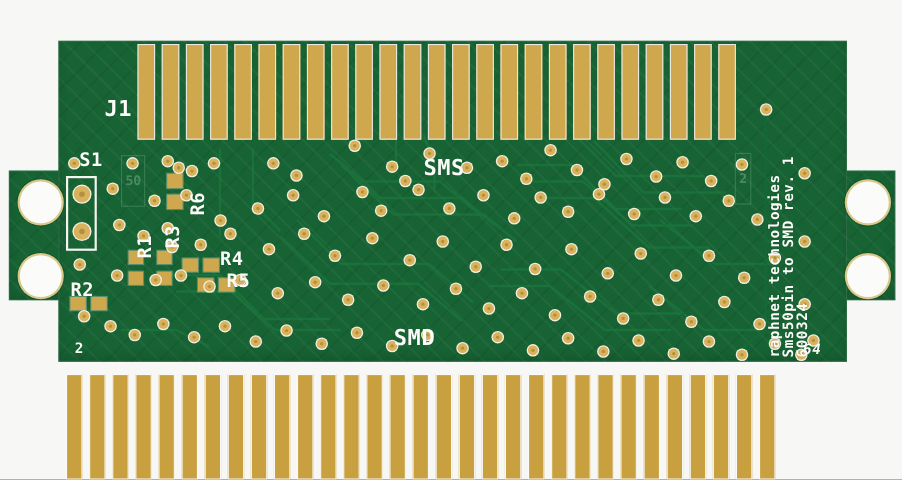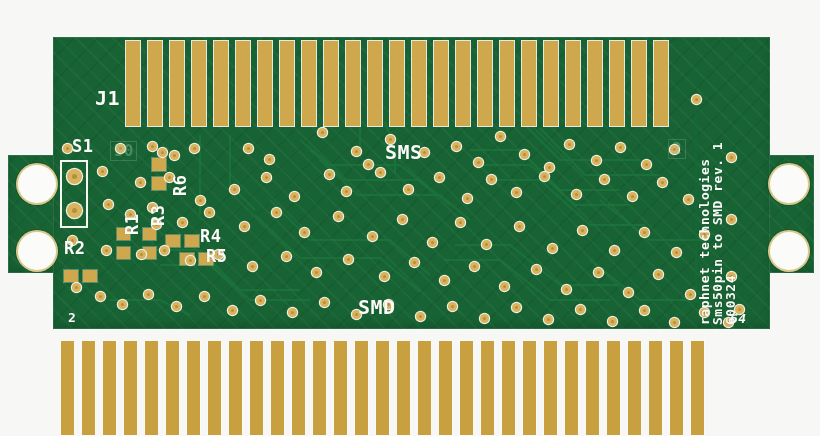--- a/index.html
+++ b/index.html
@@ -80,8 +80,8 @@
 
   
   .faint{position:absolute;color:rgba(160,200,170,.38);
-    font-family:"DejaVu Sans Mono", monospace;font-weight:700;font-size:16px;
-    border:1px solid rgba(160,200,170,.25);padding:0 3px;line-height:1.1;}
+    font-family:"DejaVu Sans Mono", monospace;font-weight:700;font-size:12px;
+    border:1px solid rgba(160,200,170,.25);padding:16px 3px;line-height:1.1;}
   svg.traces{position:absolute;left:0;top:0;width:820px;height:436px;pointer-events:none;}
 </style>
 </head>

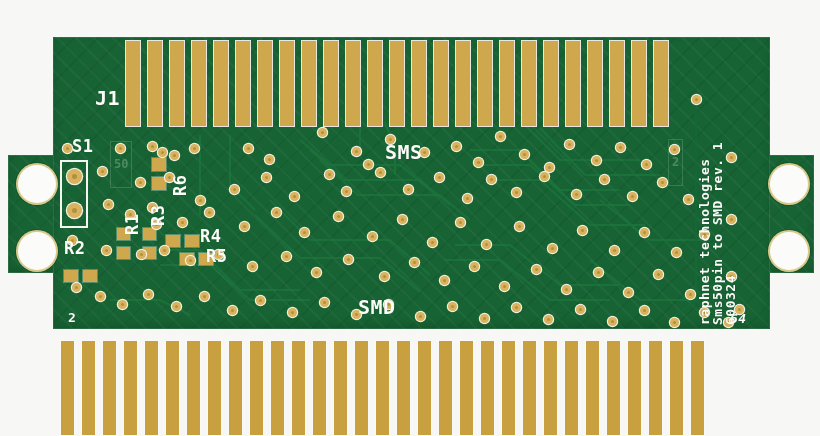--- a/index.html
+++ b/index.html
@@ -355,7 +355,7 @@
   <div class="silk mid" style="left:358px;top:297px;">SMD</div>
 
   <div class="silk sm rot" style="left:124px;top:235px;">R1</div>
-  <div class="silk sm" style="left:64px;top:240px;">R2</div>
+  <div class="silk sm" style="left:64px;top:256px;">R2</div>
   <div class="silk sm rot" style="left:150px;top:226px;">R3</div>
   <div class="silk sm" style="left:200px;top:228px;">R4</div>
   <div class="silk sm" style="left:206px;top:248px;">R5</div>

